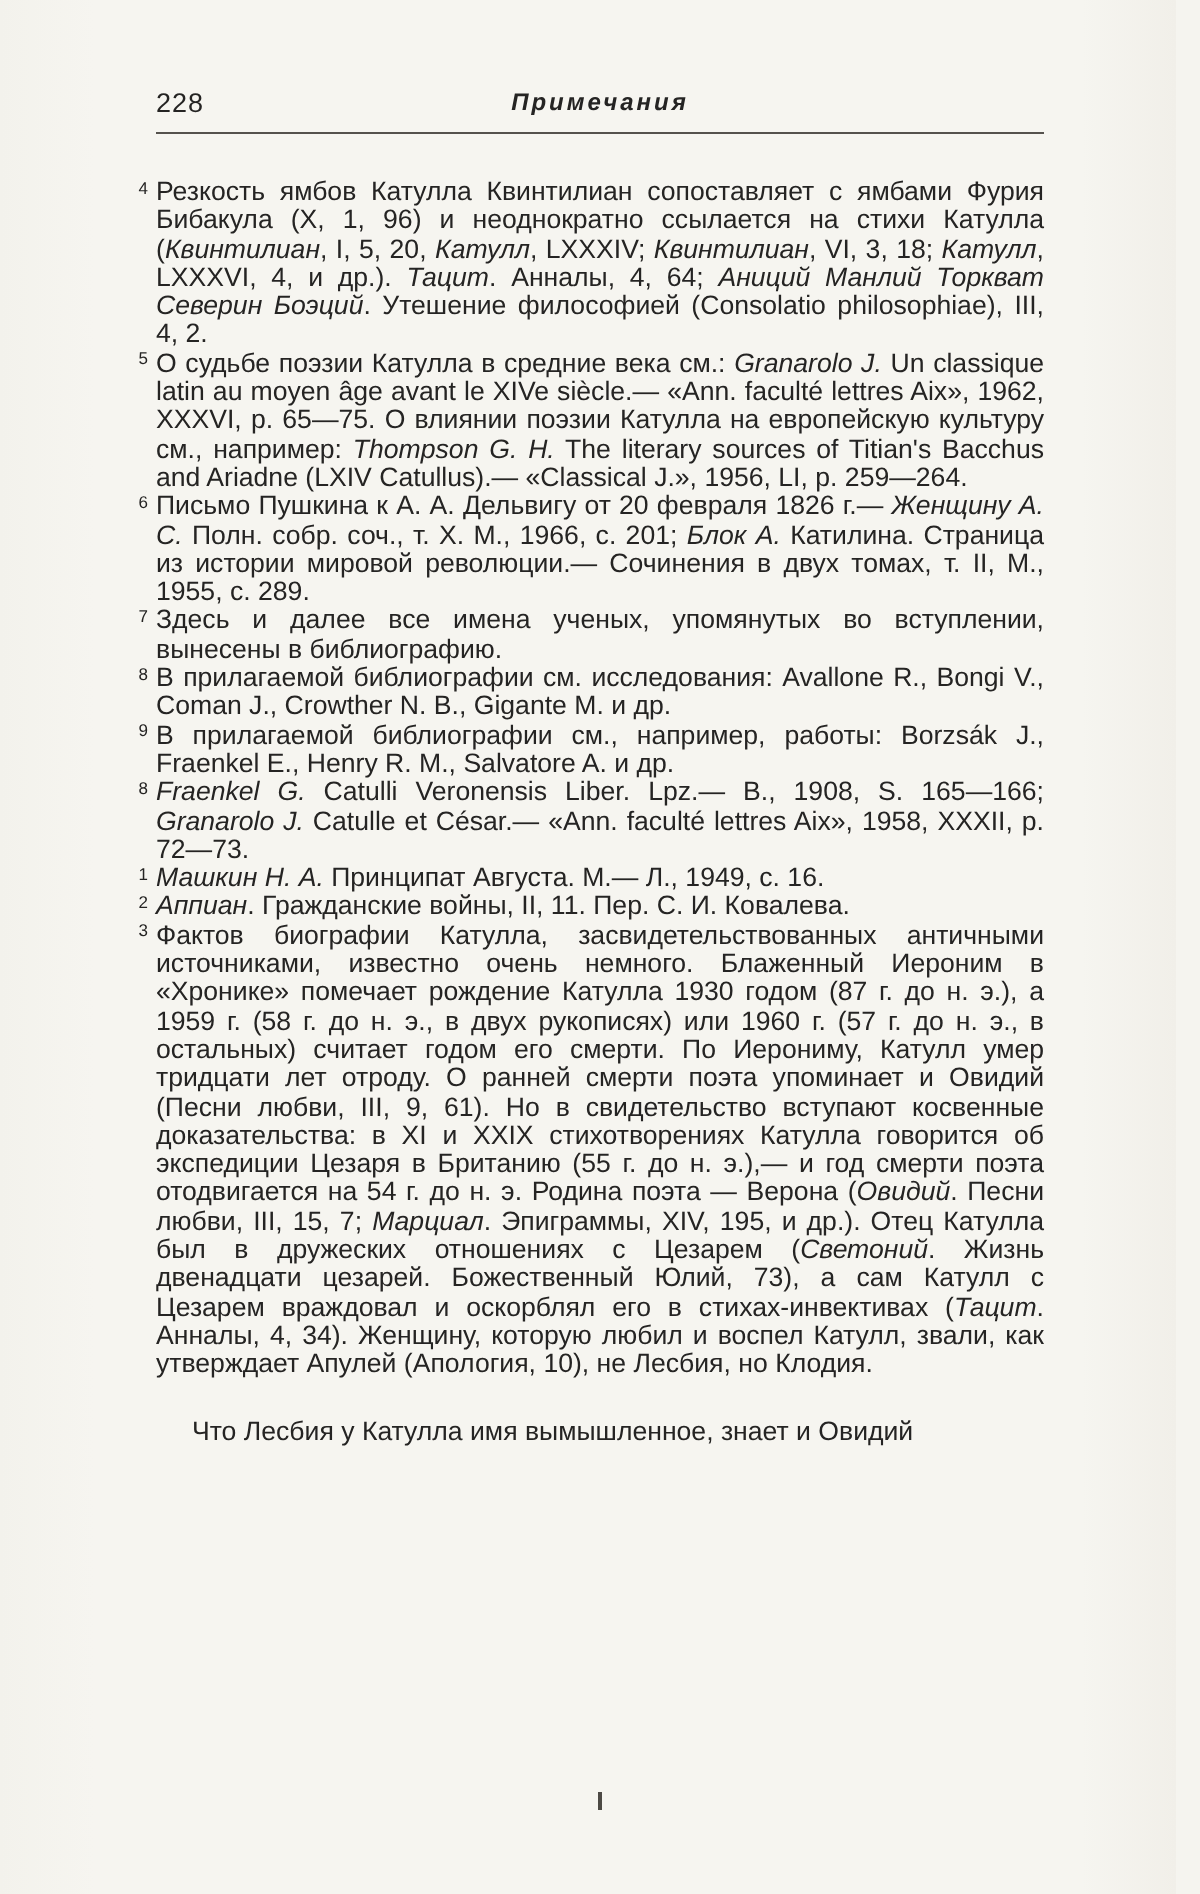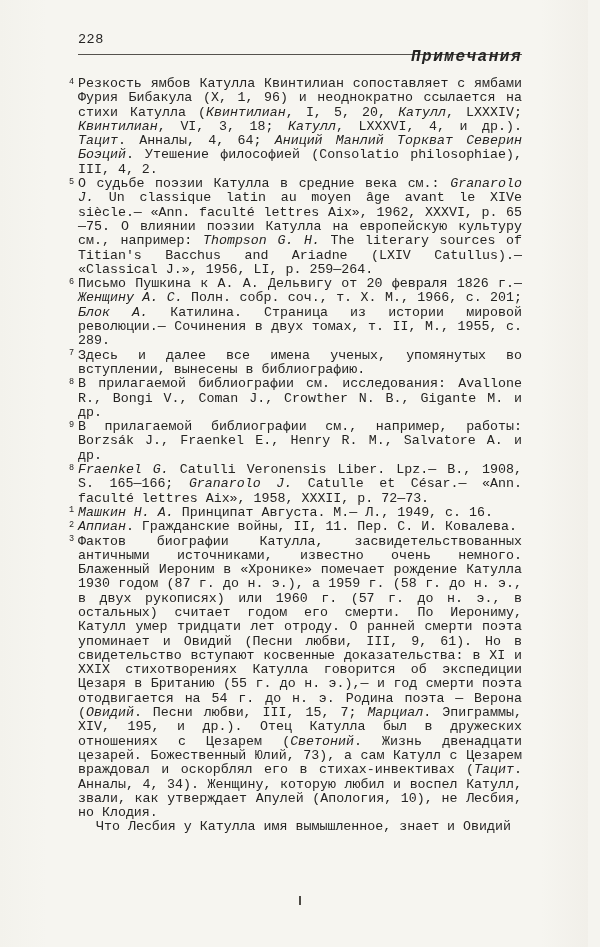--- a/index.html
+++ b/index.html
@@ -15,8 +15,8 @@
     width: 588px;
     height: 947px;
     box-sizing: border-box;
-    padding: 32px 66px 0 78px;
-    font-family: Liberation Mono, monospace;
+    padding: 44px 66px 0 78px;
+    font-family: Liberation Sans, sans-serif;
     color: #252423;
     background: linear-gradient(90deg, #f3f2ec 0%, #f6f5f0 8%, #f6f5f0 92%, #f1efe9 100%);
   }

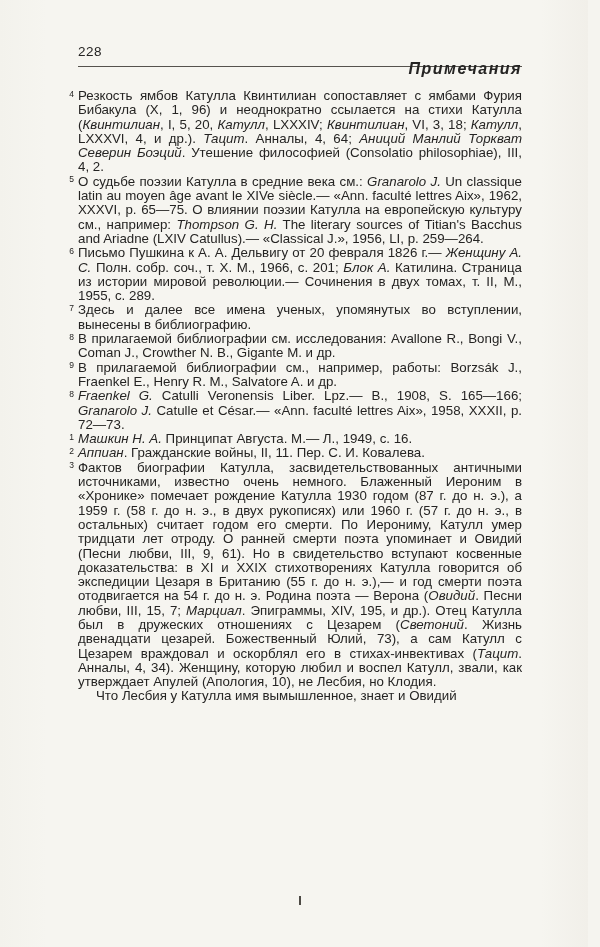--- a/index.html
+++ b/index.html
@@ -38,9 +38,9 @@
     position: absolute;
     left: 0;
     right: 0;
-    top: 16px;
-    text-align: right;
-    font-size: 16px;
+    top: 0;
+    text-align: center;
+    font-size: 12px;
     font-style: italic;
     font-weight: bold;
     letter-spacing: 1.5px;

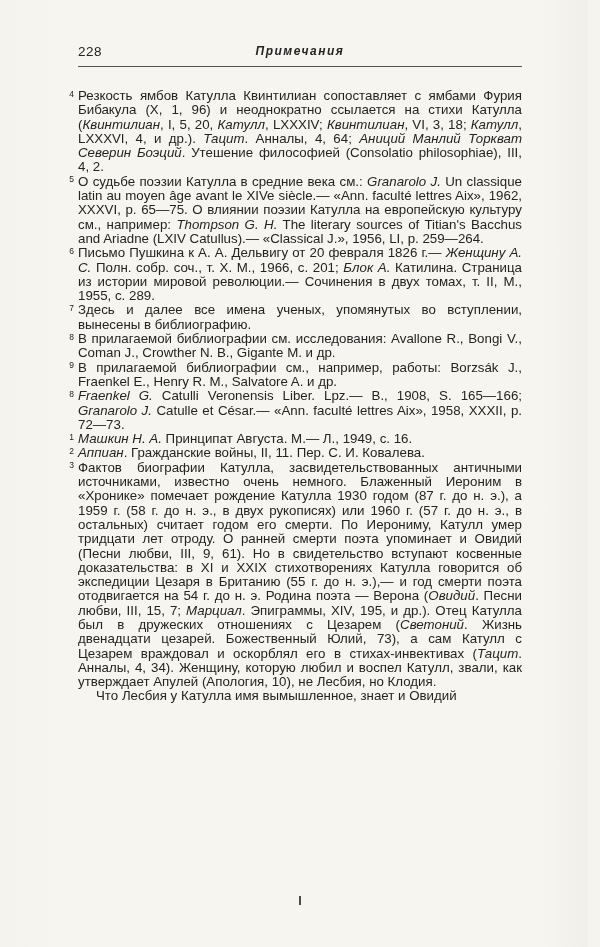--- a/index.html
+++ b/index.html
@@ -57,6 +57,7 @@
   }
   p.note.indent {
     text-indent: 18px;
+    margin-top: 20px;
   }
   p.note sup.note-num {
     position: absolute;

